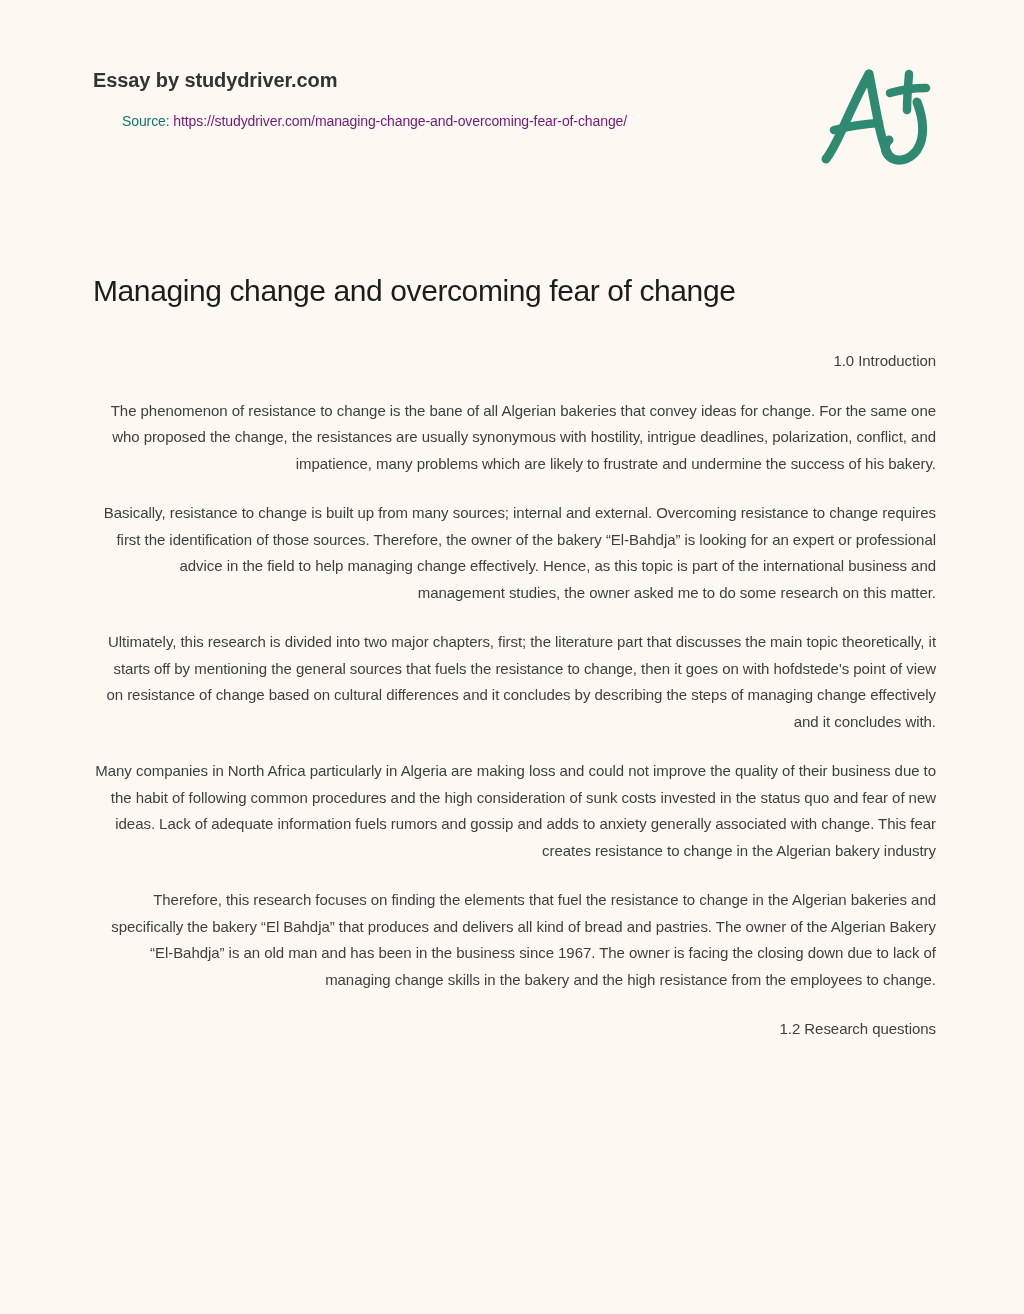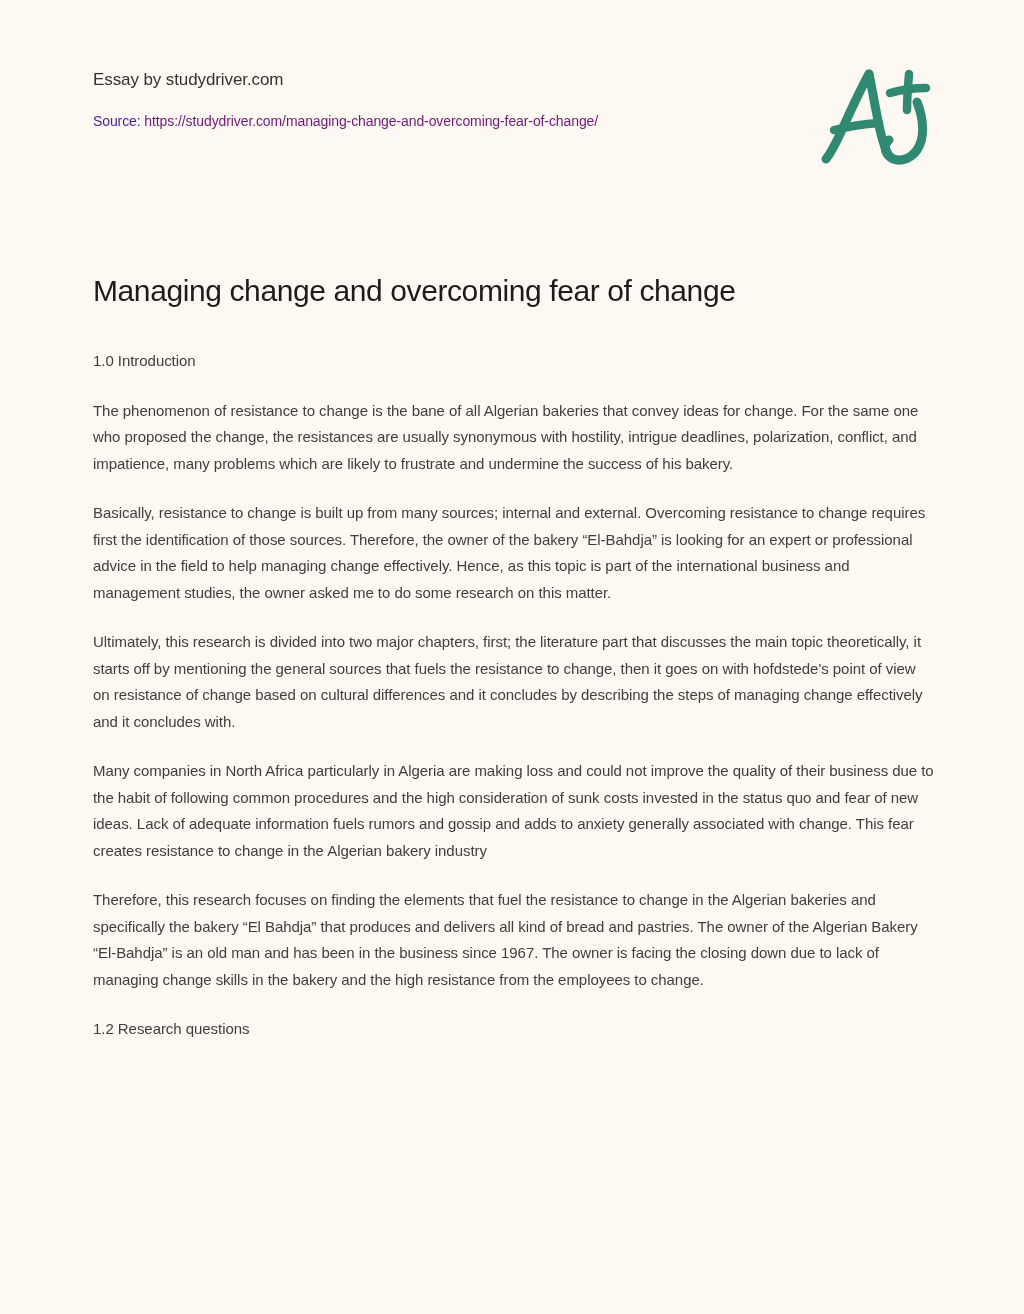--- a/index.html
+++ b/index.html
@@ -41,8 +41,8 @@
   }
 
   .essay-by {
-    font-size: 17px;
-    font-weight: 400;
+    font-size: 20px;
+    font-weight: 700;
     color: #333333;
     letter-spacing: -0.1px;
     line-height: 28px;

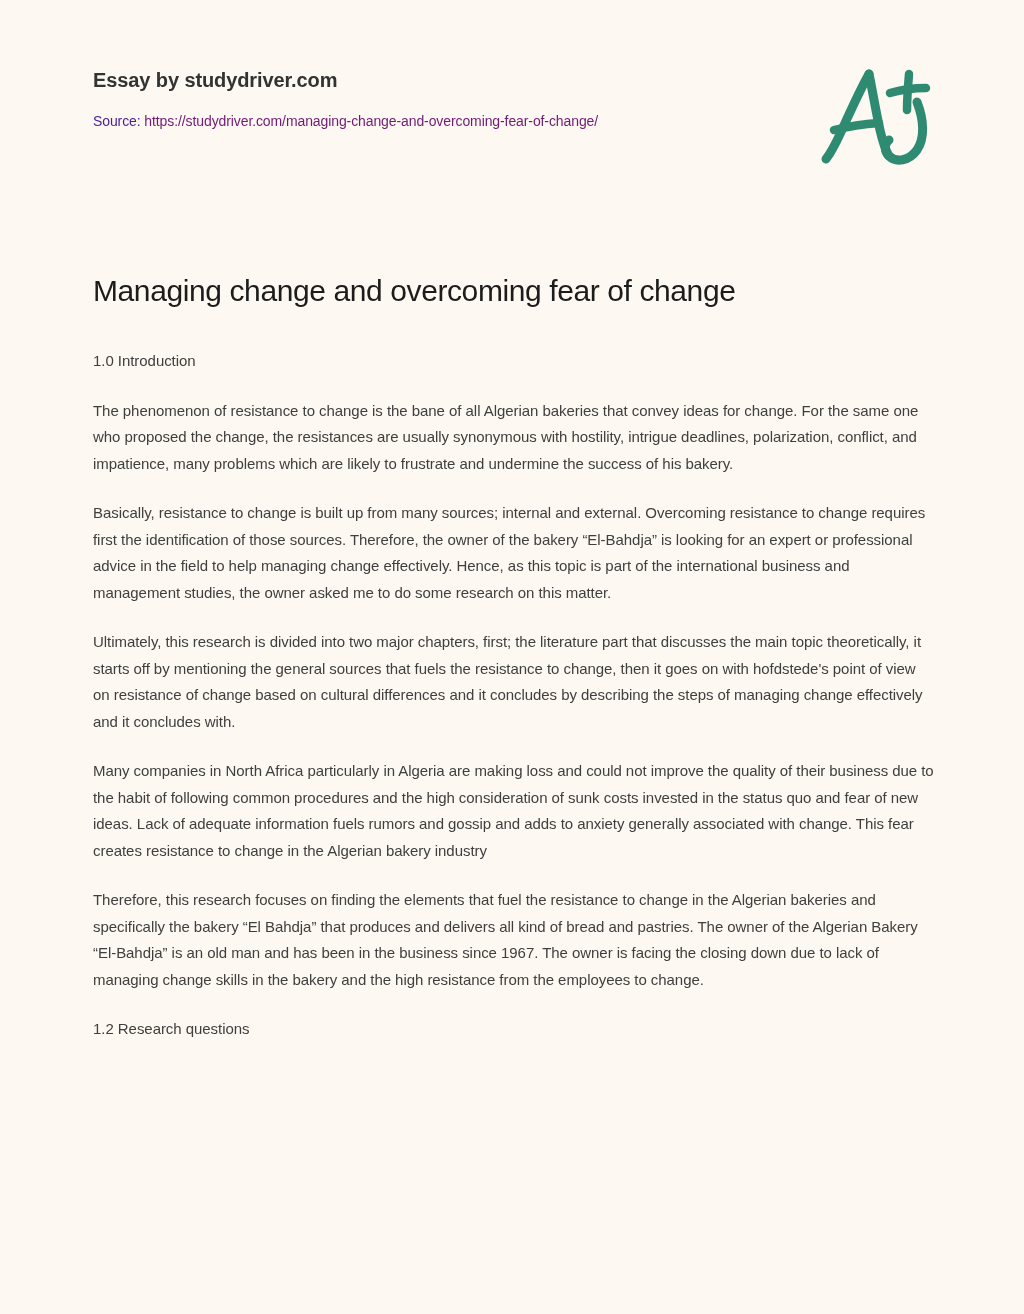--- a/index.html
+++ b/index.html
@@ -59,7 +59,8 @@
   }
 
   .source-label {
-    color: #4c1d95;
+    color: #0f766e;
+    margin-left: 29px;
   }
 
   .source-url {

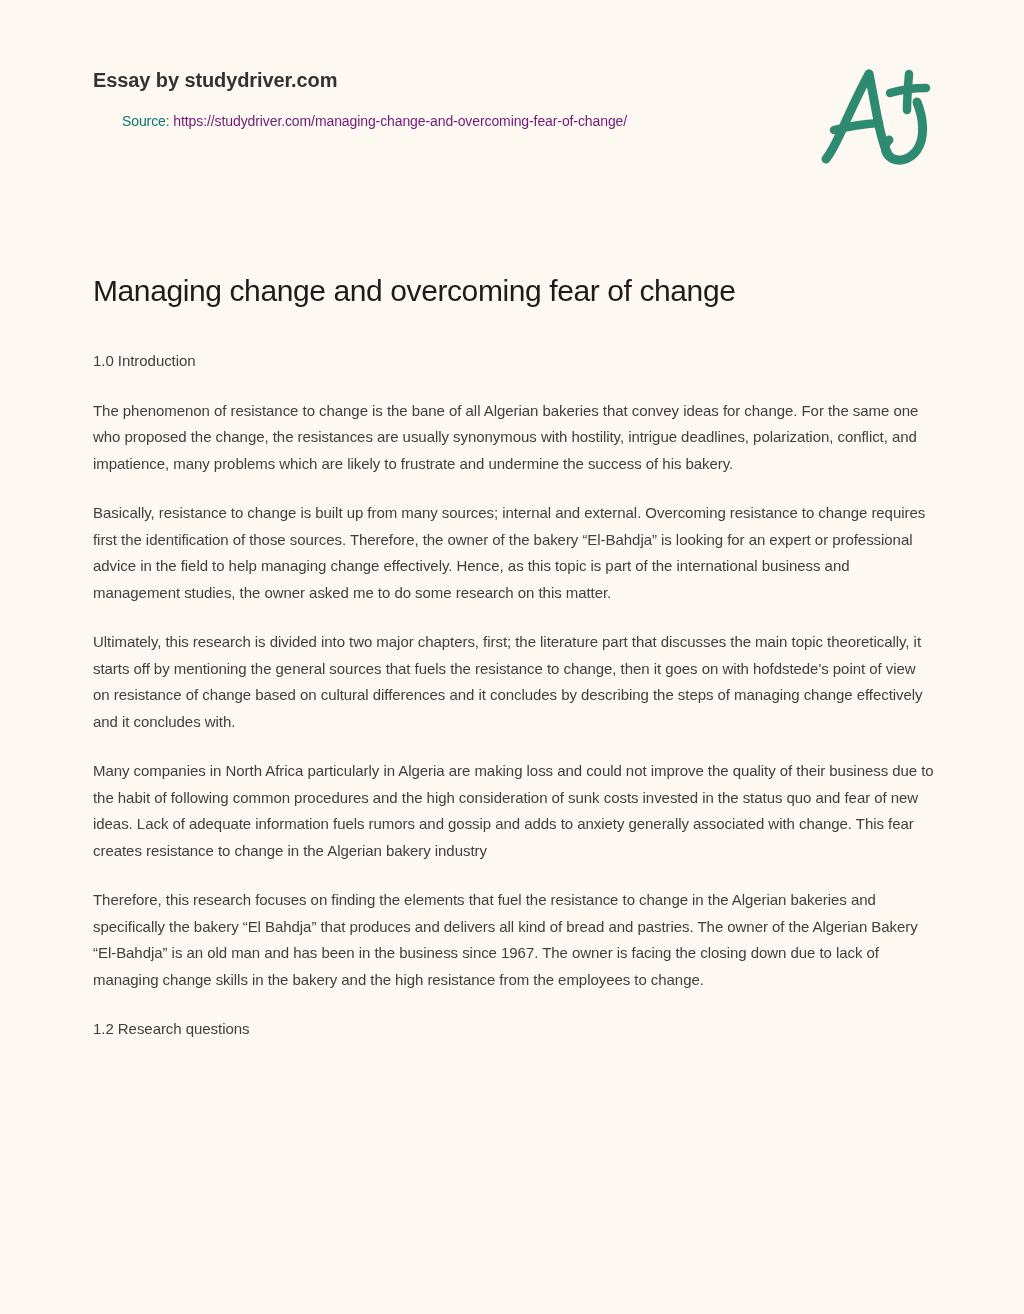--- a/index.html
+++ b/index.html
@@ -109,7 +109,7 @@
     line-height: 26.5px;
     color: #3f3f3f;
     letter-spacing: -0.05px;
-    text-align: left;
+    text-align: right;
   }
 
   .article p.section-heading {

